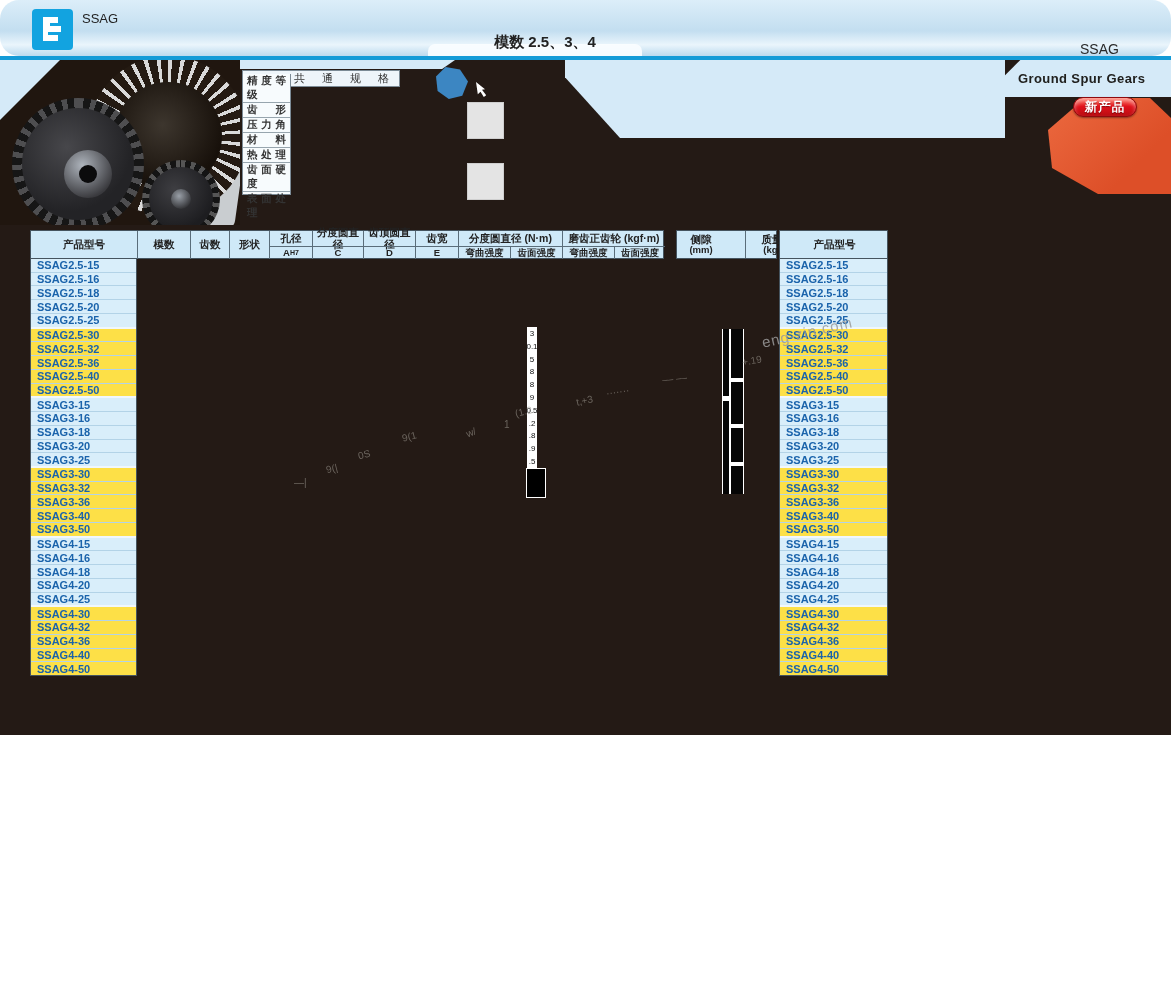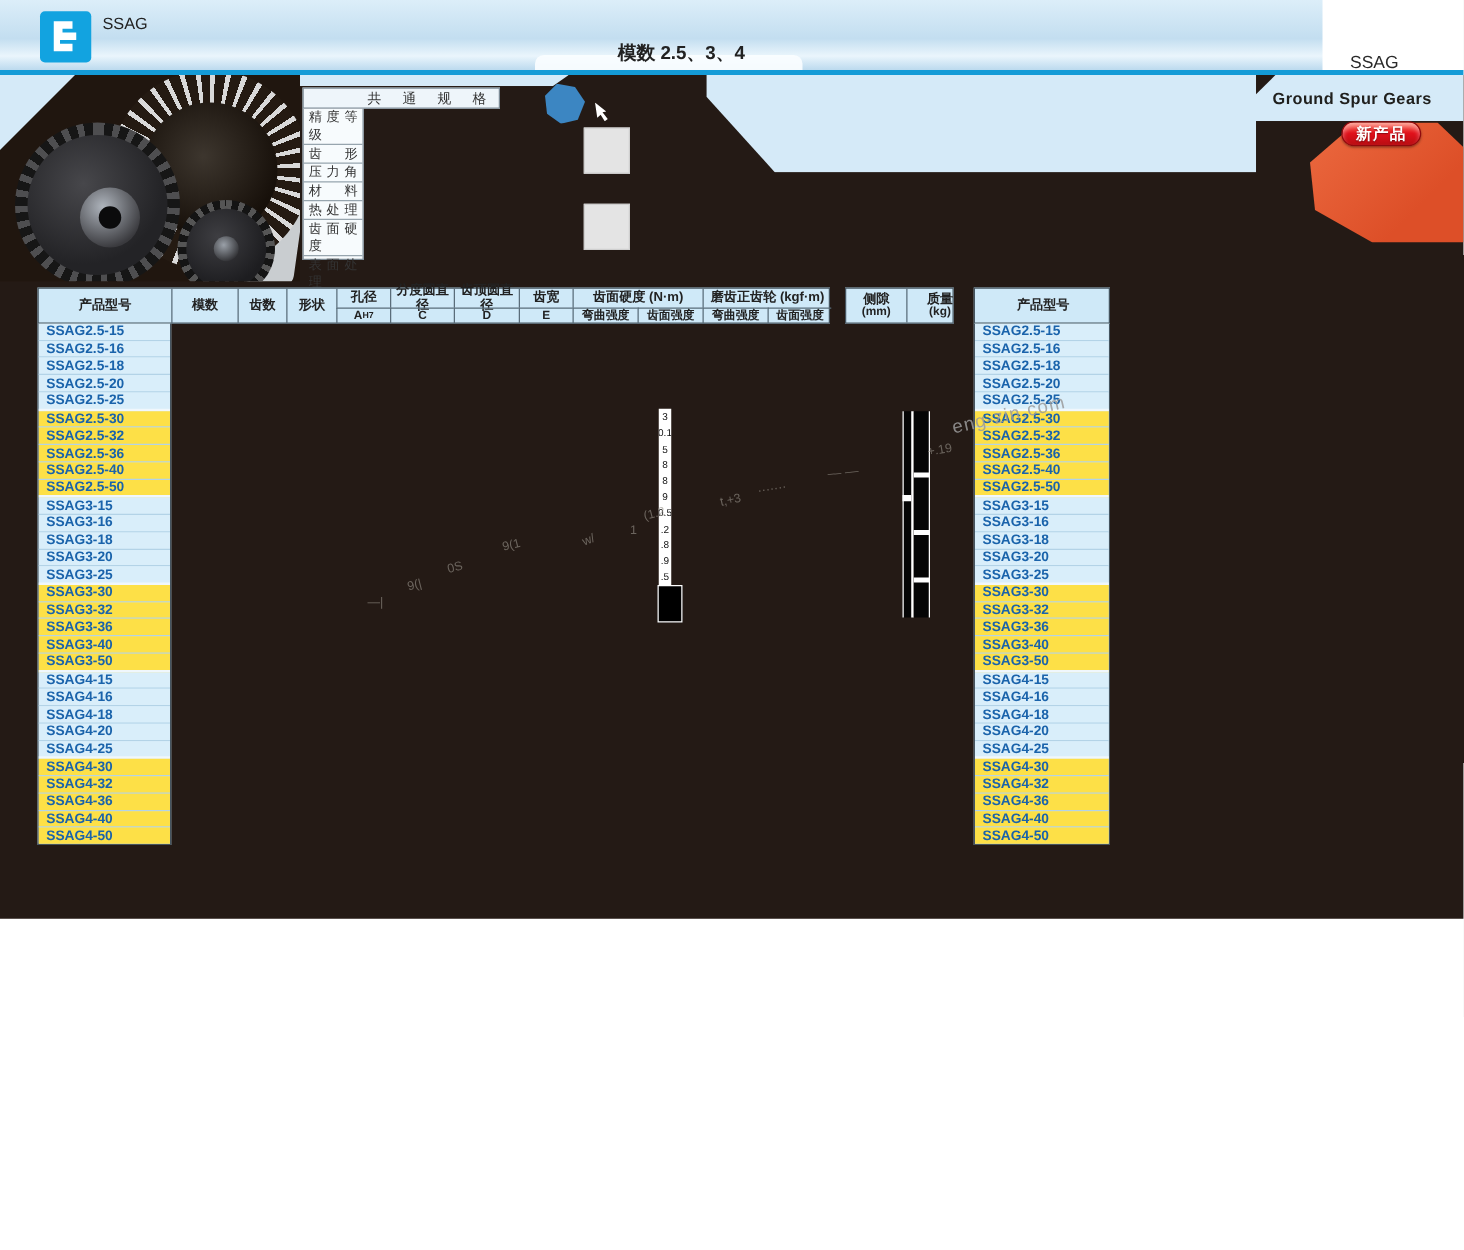--- a/index.html
+++ b/index.html
@@ -8,8 +8,8 @@
   .abs{position:absolute;}
 
   
-  #top-header{left:0;top:0;width:1058px;height:56px;
-    background:linear-gradient(#dceef9,#c3def0 55%,#eaf5fc 80%,#bcdaee);}
+  #top-header{left:0;top:0;width:1171px;height:56px;
+    background:linear-gradient(#dceef9,#c3def0 55%,#eaf5fc 80%,#bcdaee);border-radius:19px;}
   #logo-box{left:32px;top:9px;width:41px;height:41px;background:#12a3e0;border-radius:4px;
     display:flex;align-items:center;justify-content:center;}
   #logo-abbr{left:82px;top:11px;font-size:13px;color:#222;}

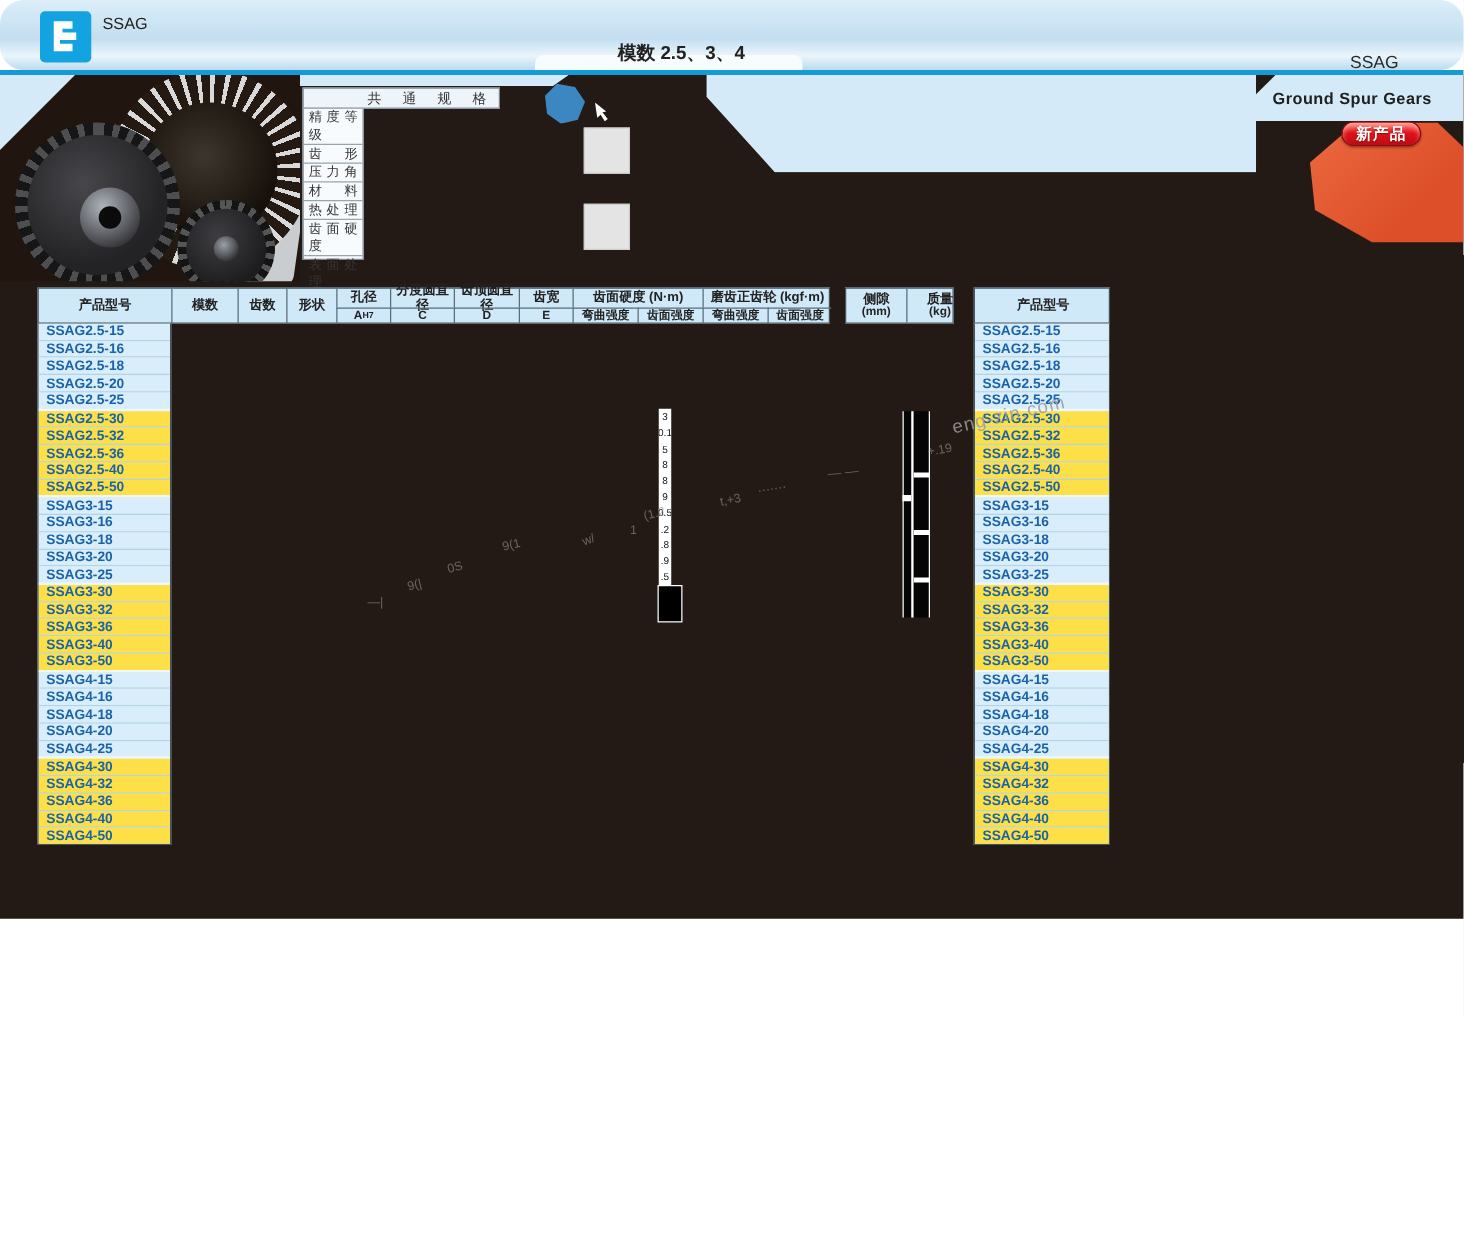--- a/index.html
+++ b/index.html
@@ -61,8 +61,8 @@
   #spec-title-bar{left:242px;top:70px;width:158px;height:17px;background:#eef5fa;
     border:1px solid #7c8b96;box-sizing:border-box;display:flex;align-items:center;justify-content:center;
     font-size:11px;color:#333;letter-spacing:7px;padding-left:48px;}
-  #spec-labels{left:242px;top:87px;width:49px;height:121px;background:#f7fbfd;
-    border:1px solid #7c8b96;border-top:none;box-sizing:border-box;display:flex;flex-direction:column;}
+  #spec-labels{left:242px;top:74px;width:49px;height:121px;background:#f7fbfd;
+    border:1px solid #7c8b96;border-top:none;box-sizing:border-box;display:flex;flex-direction:column;font-weight:bold;}
   .spec-row{flex:1;display:flex;align-items:center;box-sizing:border-box;padding:0 4px;
     border-top:1px solid #97a5ae;font-size:10.5px;color:#333;}
   .spec-row:first-child{border-top:none;}

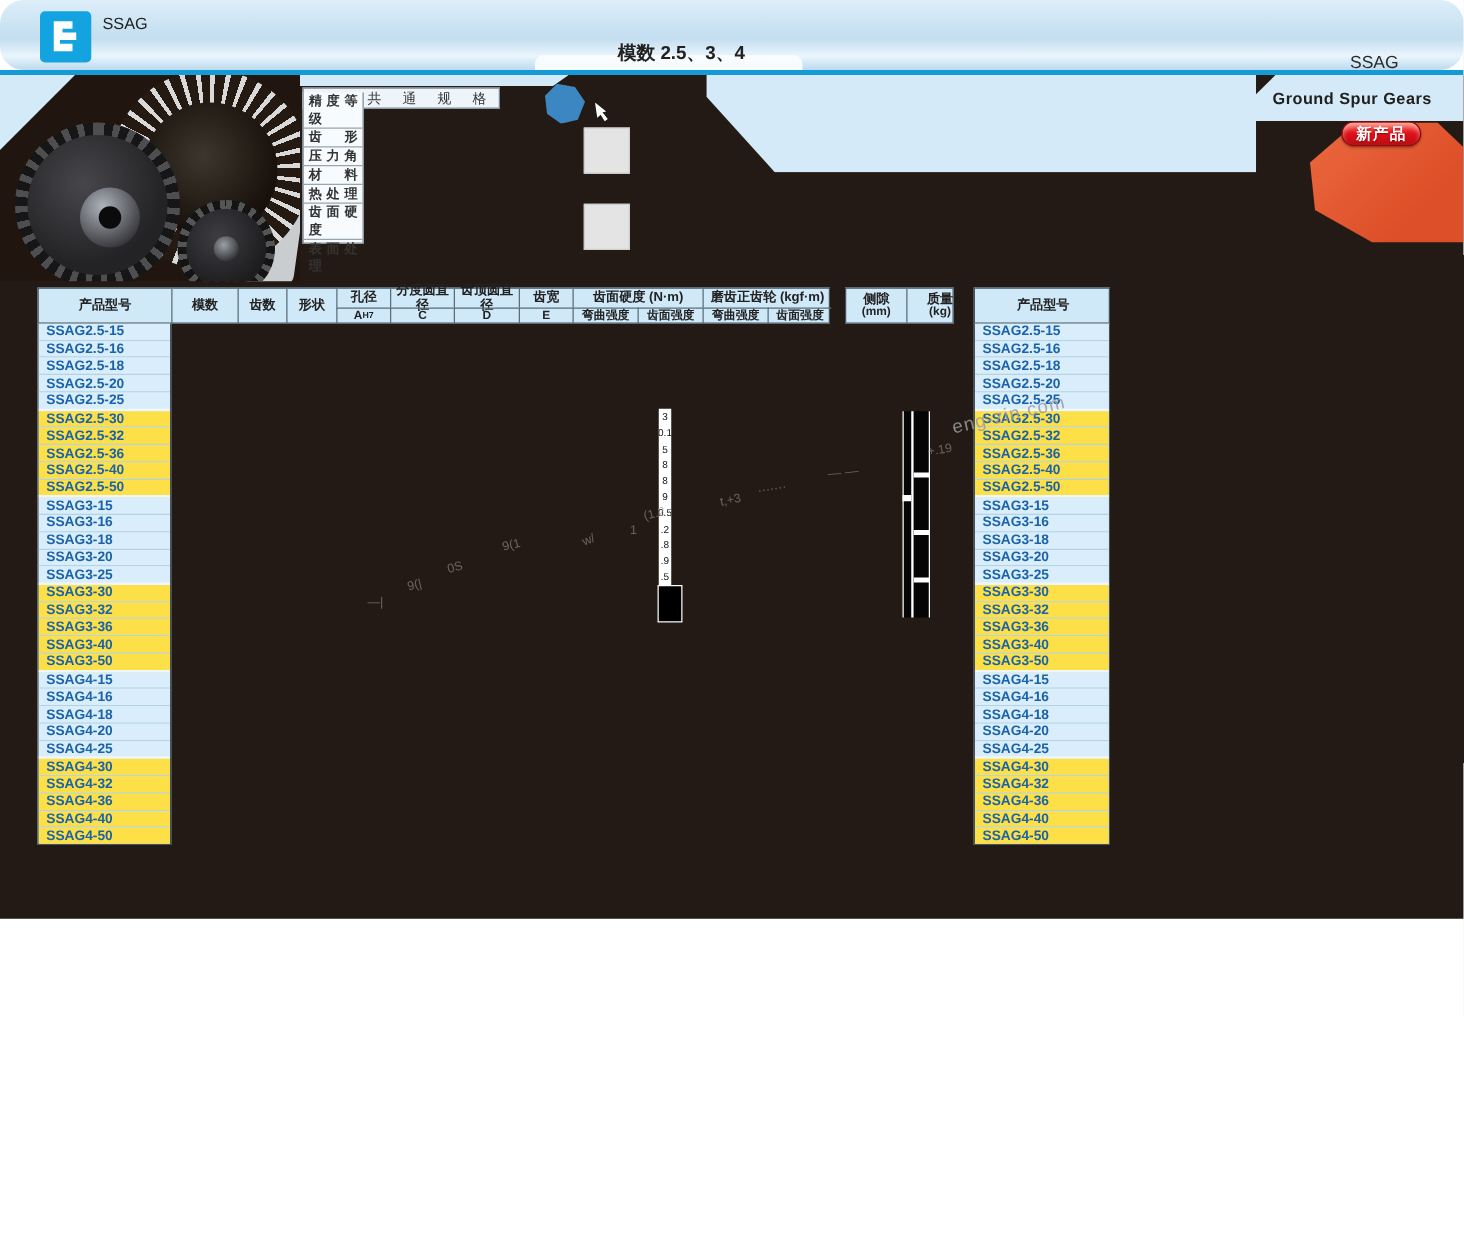--- a/index.html
+++ b/index.html
@@ -216,7 +216,7 @@
     <div class="hc r1" style="grid-column:6;grid-row:1">分度圆直径</div>
     <div class="hc r1" style="grid-column:7;grid-row:1">齿顶圆直径</div>
     <div class="hc r1" style="grid-column:8;grid-row:1">齿宽</div>
-    <div class="hc r1" style="grid-column:9/11;grid-row:1">齿面硬度 (N·m)</div>
+    <div class="hc r1" style="grid-column:9/11;grid-row:1">分度圆直径 (N·m)</div>
     <div class="hc r1" style="grid-column:11/13;grid-row:1">磨齿正齿轮 (kgf·m)</div>
     <div class="hc sub" style="grid-column:5;grid-row:2">
       <span>A</span>

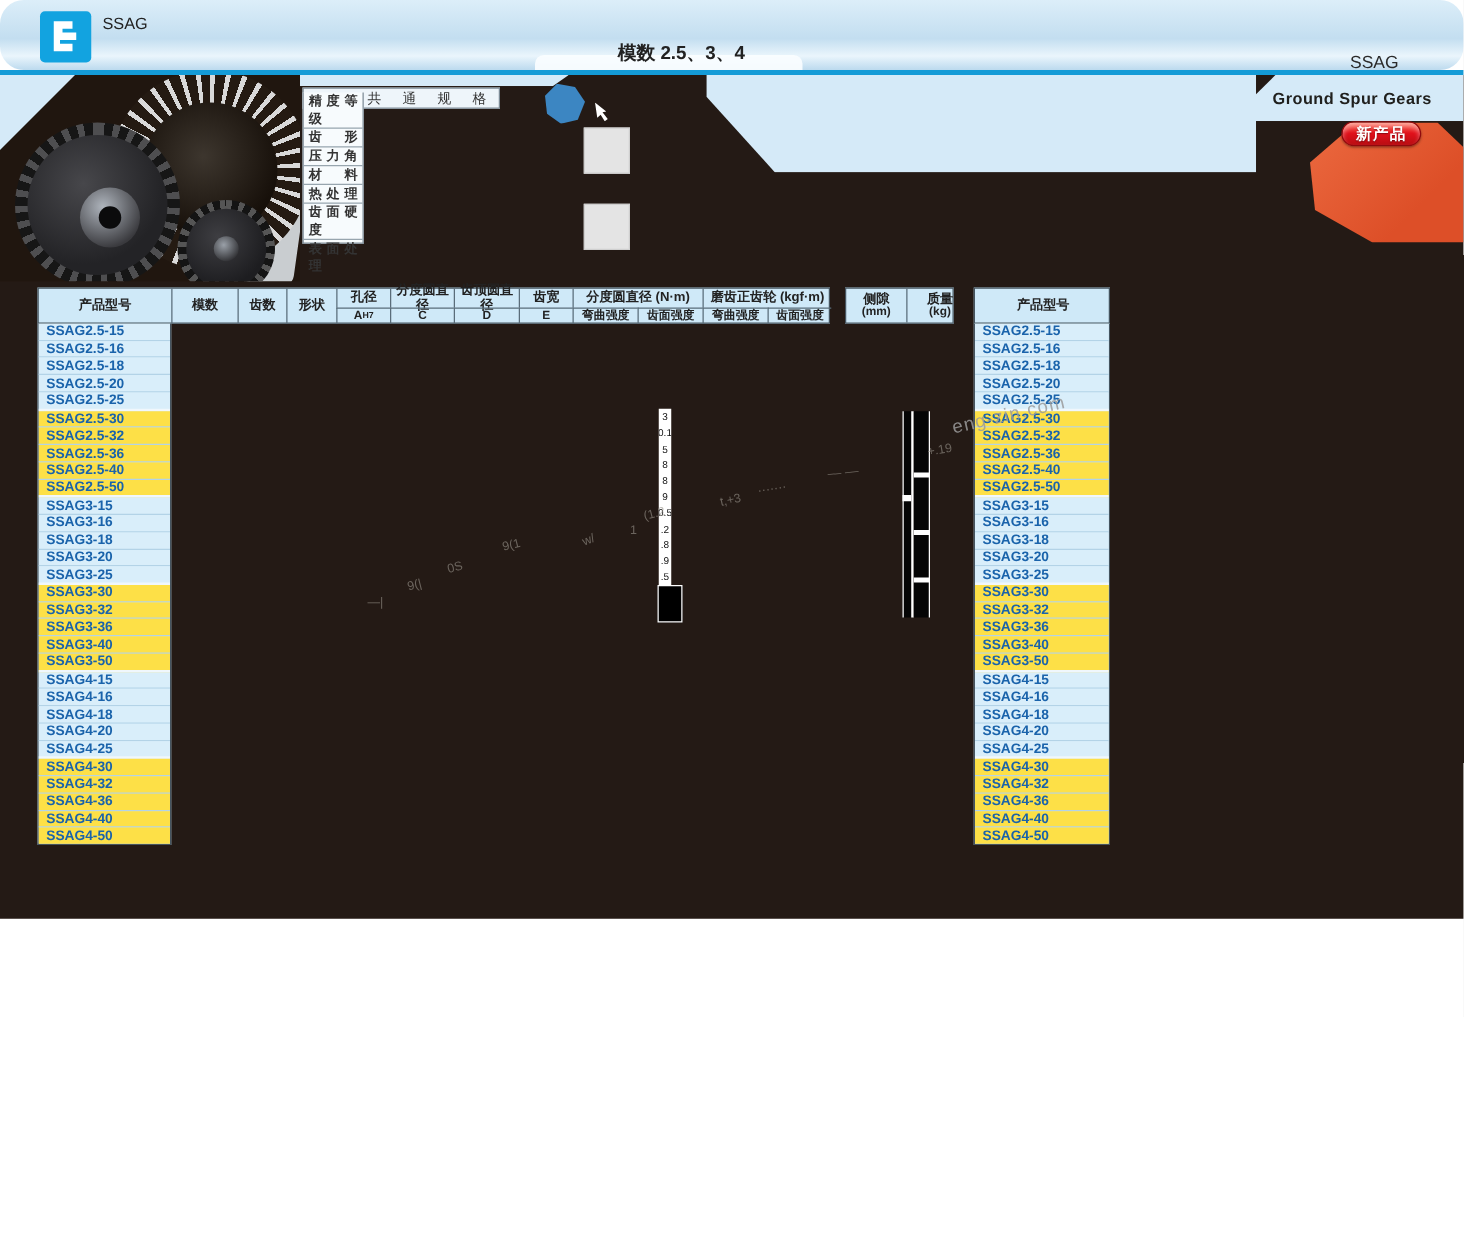--- a/index.html
+++ b/index.html
@@ -99,8 +99,8 @@
   #tbl-left-hdr{left:30px;top:230px;width:634px;height:29px;
     grid-template-columns:106px 53px 39px 40px 43px 51px 52px 43px 52px 52px 52px 51px;
     grid-template-rows:15px 13px;}
-  #tbl-bm-hdr{left:676px;top:230px;width:87px;height:29px;
-    grid-template-columns:48px 53px;grid-template-rows:27px;}
+  #tbl-bm-hdr{left:676px;top:230px;width:101px;height:29px;
+    grid-template-columns:48px 53px;grid-template-rows:27px;gap:20px;}
   #tbl-right-hdr{left:779px;top:230px;width:109px;height:29px;
     grid-template-columns:109px;grid-template-rows:27px;}
   .code-col{background:#d3eaf8;border:1px solid #45545f;border-top:none;box-sizing:border-box;

